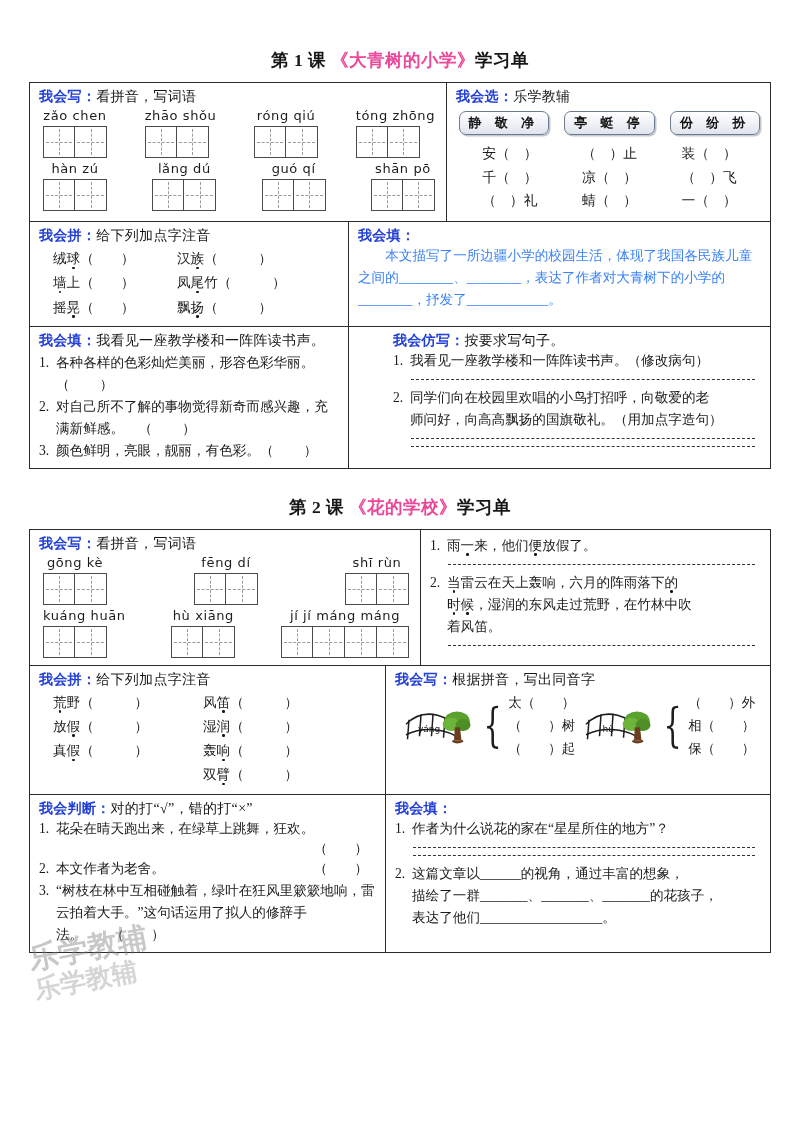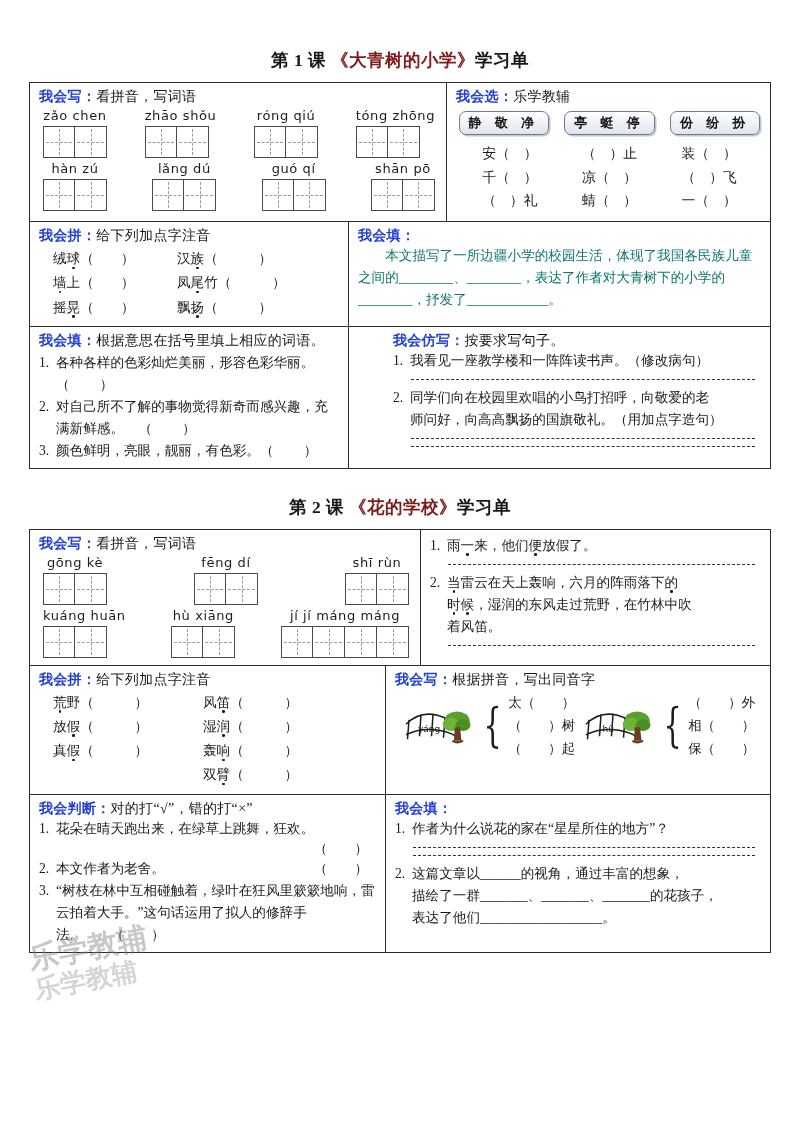--- a/index.html
+++ b/index.html
@@ -24,7 +24,7 @@
     white-space:nowrap;
   }
   .title-black { color:#171717; }
-  .title-red { color:#7f1d1d; }
+  .title-red { color:#ec4899; }
 
   
   .wsheet {

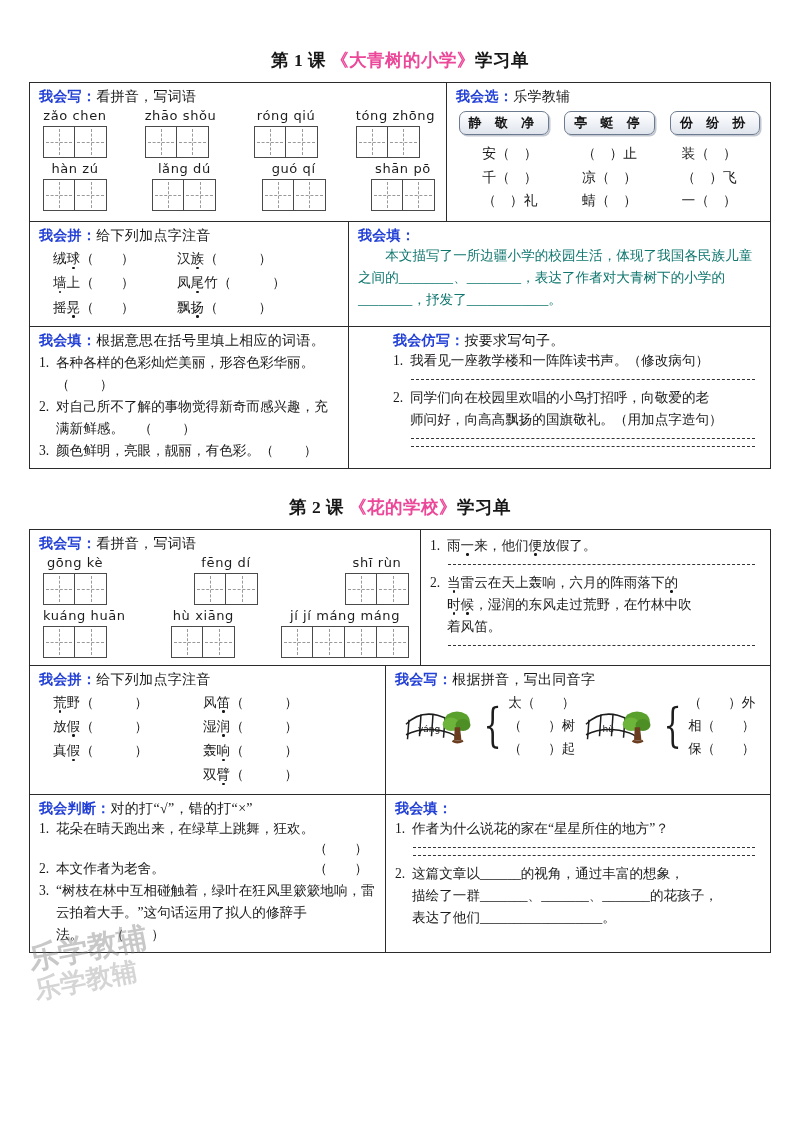--- a/index.html
+++ b/index.html
@@ -52,7 +52,7 @@
   .body-txt {
     font-size:13.6px;
     line-height:1.62;
-    color:#0f766e;
+    color:#3b82f6;
   }
 
   

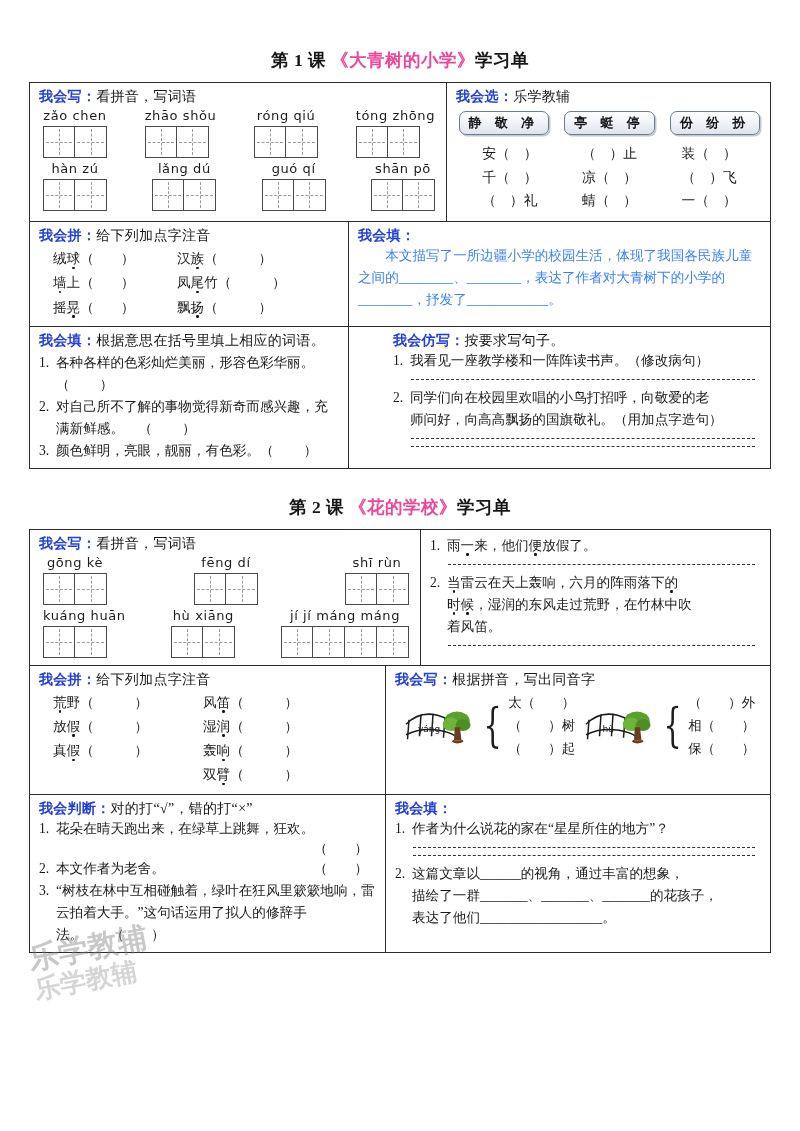--- a/index.html
+++ b/index.html
@@ -291,7 +291,7 @@
     <div class="row">
       <div class="cell" style="width:318px;">
         <div class="hd">
-          <span>我会填：</span><span class="sub">根据意思在括号里填上相应的词语。</span>
+          <span>我会填：</span><span class="sub">我看见一座教学楼和一阵阵读书声。</span>
         </div>
         <div class="numlist">
           <div class="numitem">

